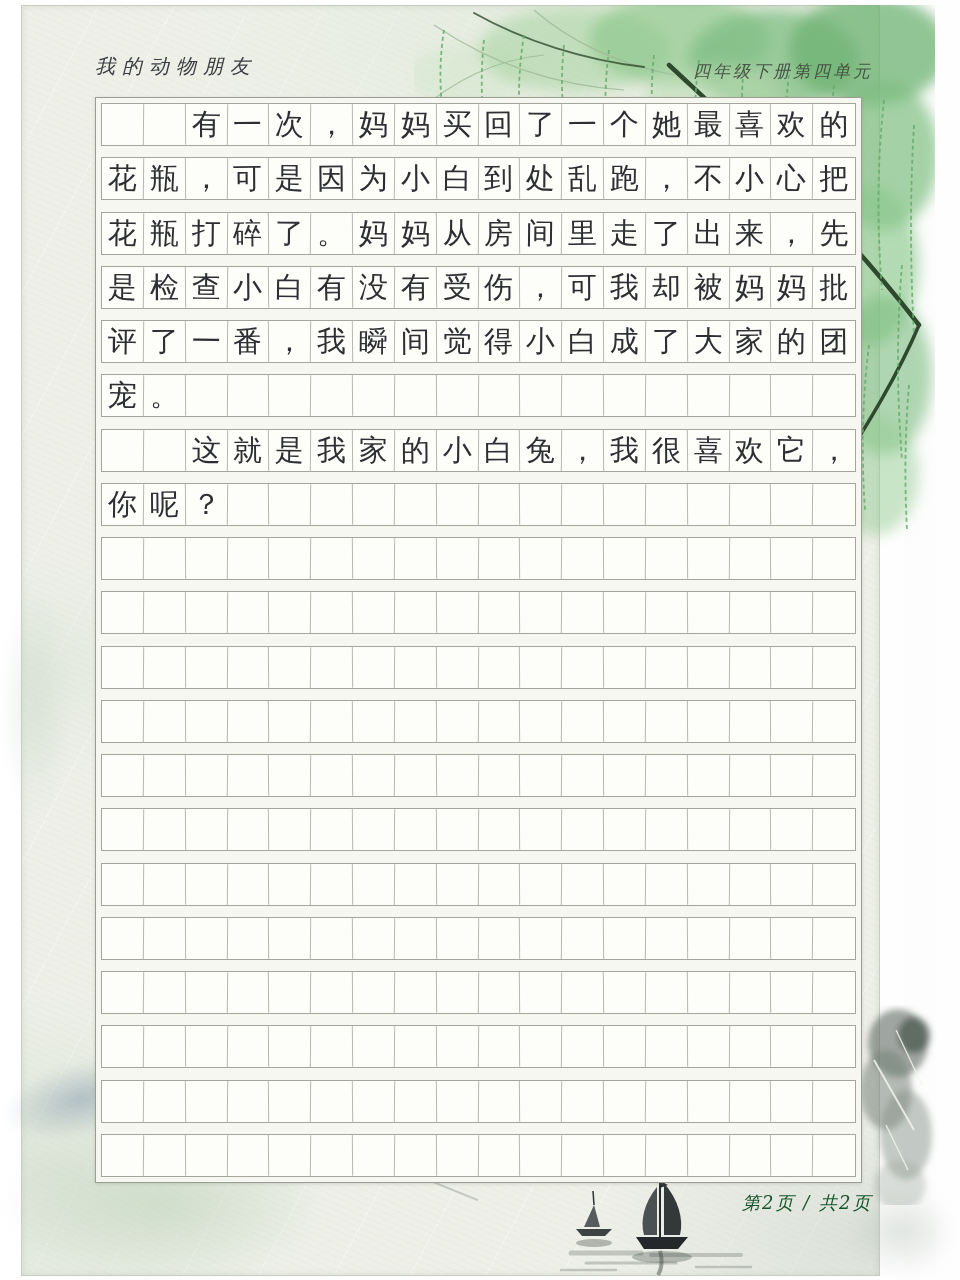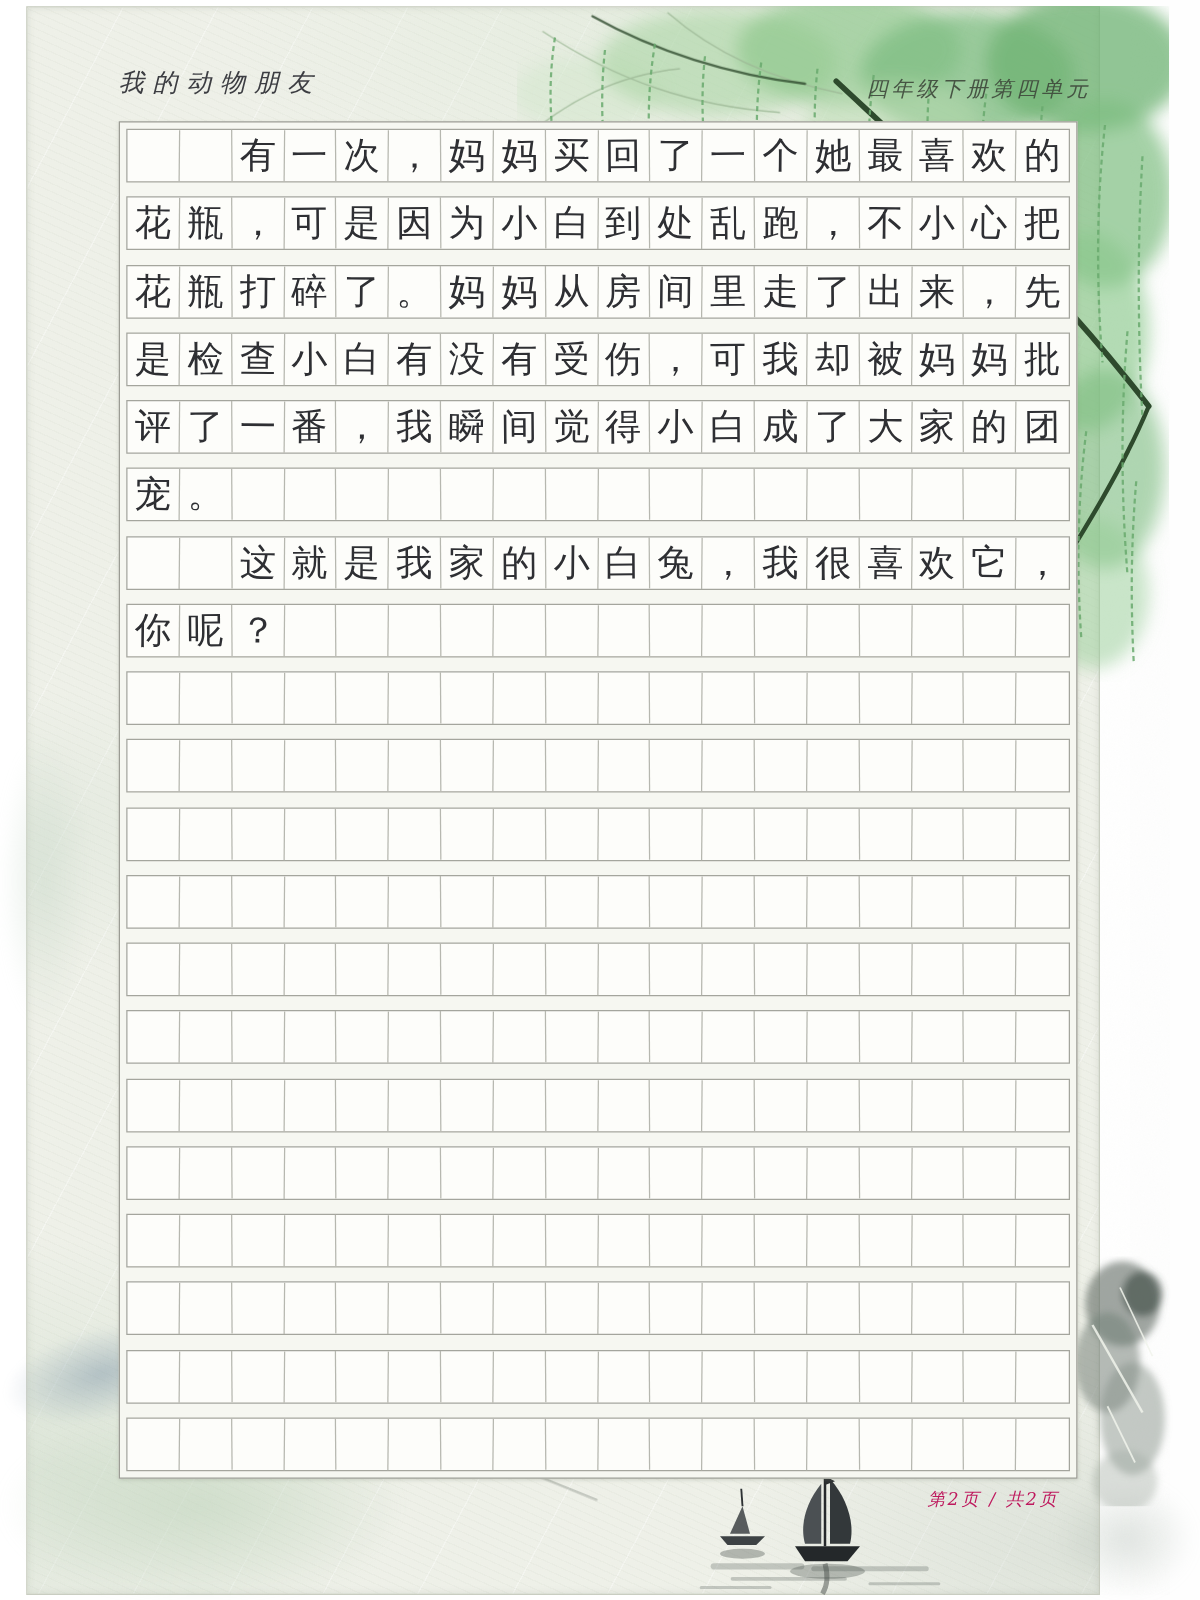--- a/index.html
+++ b/index.html
@@ -52,7 +52,7 @@
   .footer-page{
     position:absolute;left:742px;top:1191px;z-index:3;
     font-family:"DejaVu Serif",serif;font-style:italic;
-    font-size:14px;letter-spacing:2px;color:#be185d;white-space:nowrap;
+    font-size:18px;letter-spacing:2px;color:#14532d;white-space:nowrap;
   }
 
   

